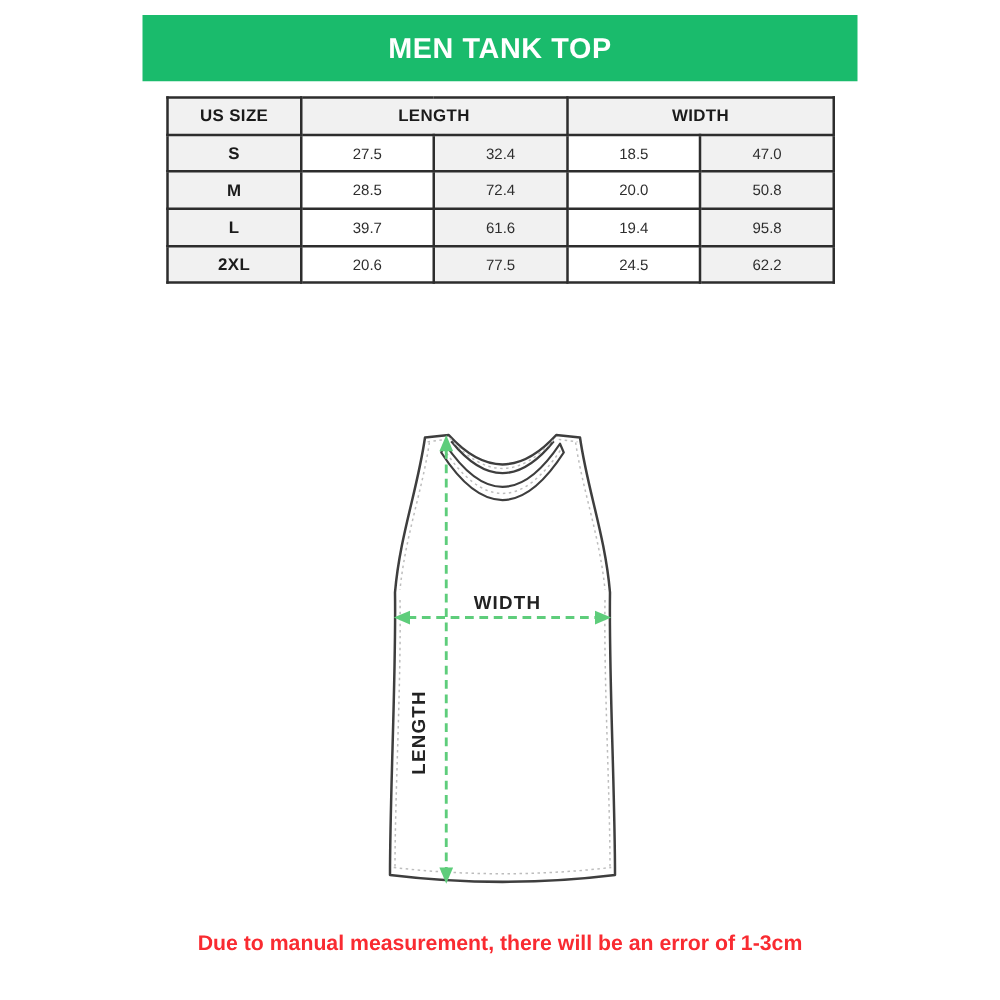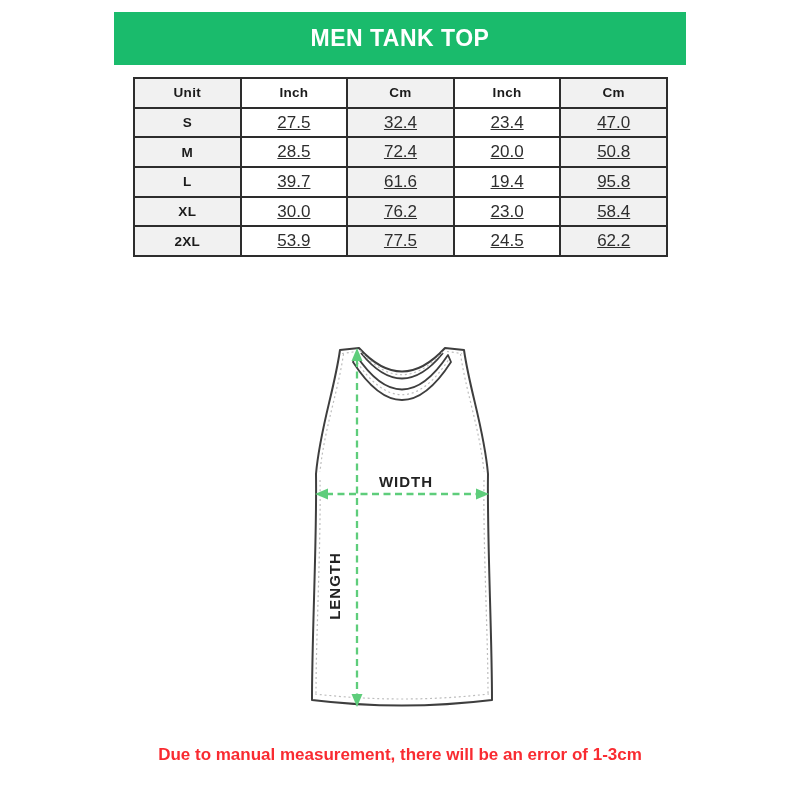--- a/index.html
+++ b/index.html
@@ -39,6 +39,11 @@
 
 <table class="size-chart">
   <tbody>
+      <tr>
+    <th class="gray">US SIZE</th>
+    <th class="gray" colspan="2">LENGTH</th>
+    <th class="gray" colspan="2">WIDTH</th>
+  </tr>
   <tr>
     <th class="gray">Unit</th>
     <th class="white">Inch</th>

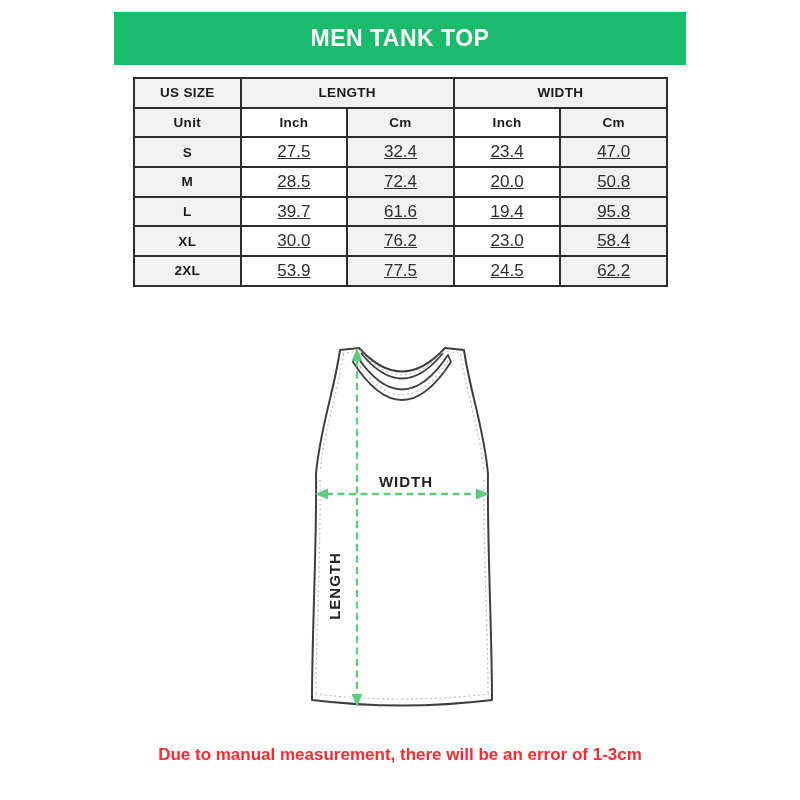--- a/index.html
+++ b/index.html
@@ -43,13 +43,6 @@
     <th class="gray">US SIZE</th>
     <th class="gray" colspan="2">LENGTH</th>
     <th class="gray" colspan="2">WIDTH</th>
-  </tr>
-  <tr>
-    <th class="gray">Unit</th>
-    <th class="white">Inch</th>
-    <th class="gray">Cm</th>
-    <th class="white">Inch</th>
-    <th class="gray">Cm</th>
   </tr>
   <tr>
     <th class="gray">S</th>

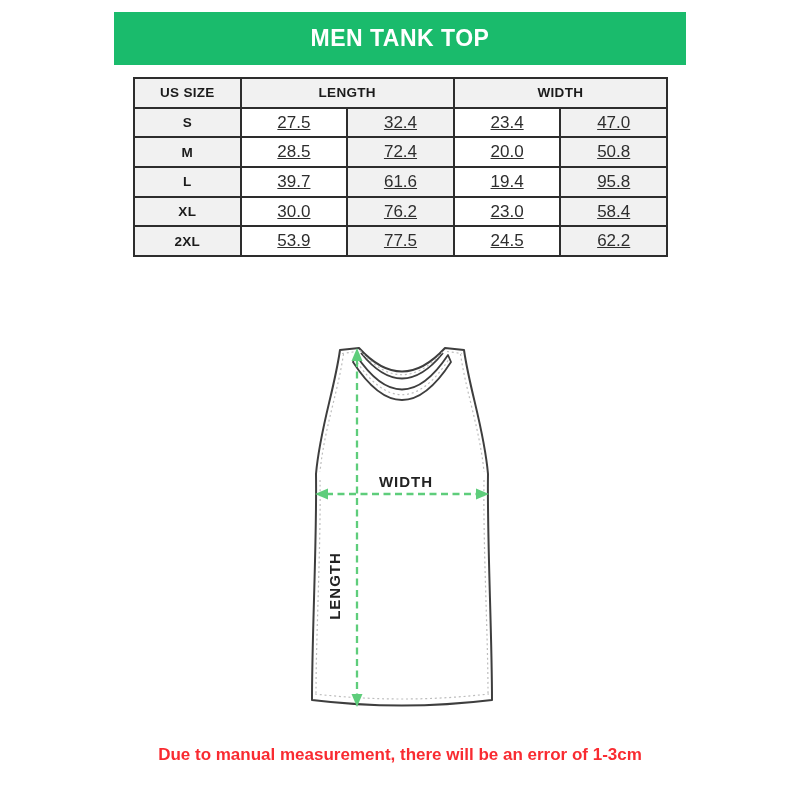--- a/index.html
+++ b/index.html
@@ -18,7 +18,7 @@
       border:2px solid #2d2d2d; height:29.7px; text-align:center;
       vertical-align:middle; padding:0; }
   .size-chart th { font-size:13.5px; font-weight:700; color:#1b1b1b; letter-spacing:.3px; }
-  .size-chart td { font-size:17px; color:#2e2e2e;text-decoration:underline; }
+  .size-chart td { font-size:12px; color:#2e2e2e; }
   .gray  { background:#f1f1f1; }
   .white { background:#ffffff; }
 

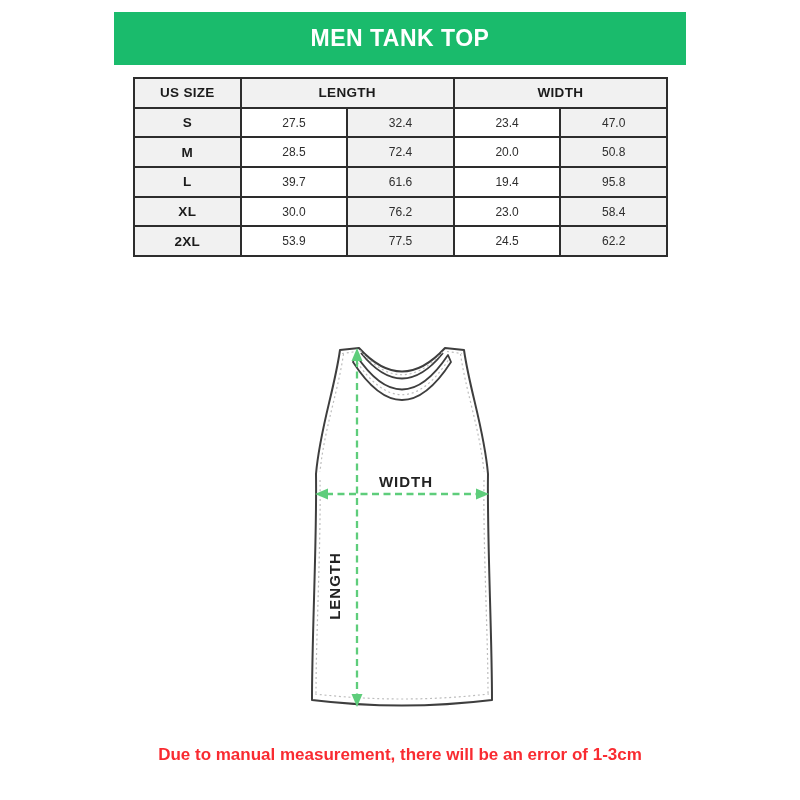--- a/index.html
+++ b/index.html
@@ -48,7 +48,7 @@
     <th class="gray">S</th>
     <td class="white">27.5</td>
     <td class="gray">32.4</td>
-    <td class="white">23.4</td>
+    <td class="white">18.5</td>
     <td class="gray">47.0</td>
   </tr>
   <tr>

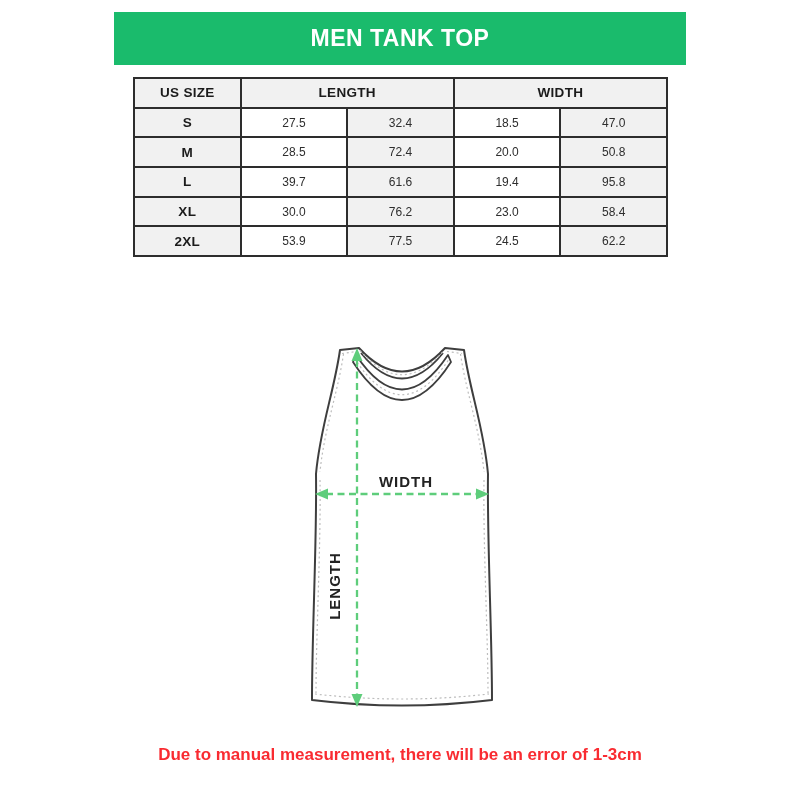--- a/index.html
+++ b/index.html
@@ -66,13 +66,6 @@
     <td class="gray">95.8</td>
   </tr>
   <tr>
-    <th class="gray">XL</th>
-    <td class="white">30.0</td>
-    <td class="gray">76.2</td>
-    <td class="white">23.0</td>
-    <td class="gray">58.4</td>
-  </tr>
-  <tr>
     <th class="gray">2XL</th>
     <td class="white">53.9</td>
     <td class="gray">77.5</td>

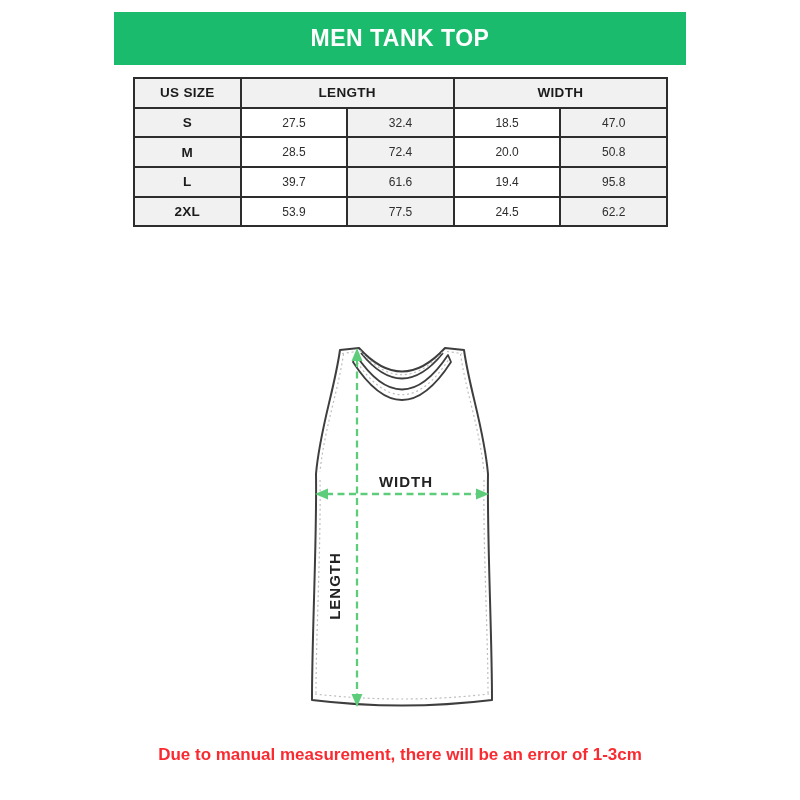--- a/index.html
+++ b/index.html
@@ -67,7 +67,7 @@
   </tr>
   <tr>
     <th class="gray">2XL</th>
-    <td class="white">53.9</td>
+    <td class="white">20.6</td>
     <td class="gray">77.5</td>
     <td class="white">24.5</td>
     <td class="gray">62.2</td>

